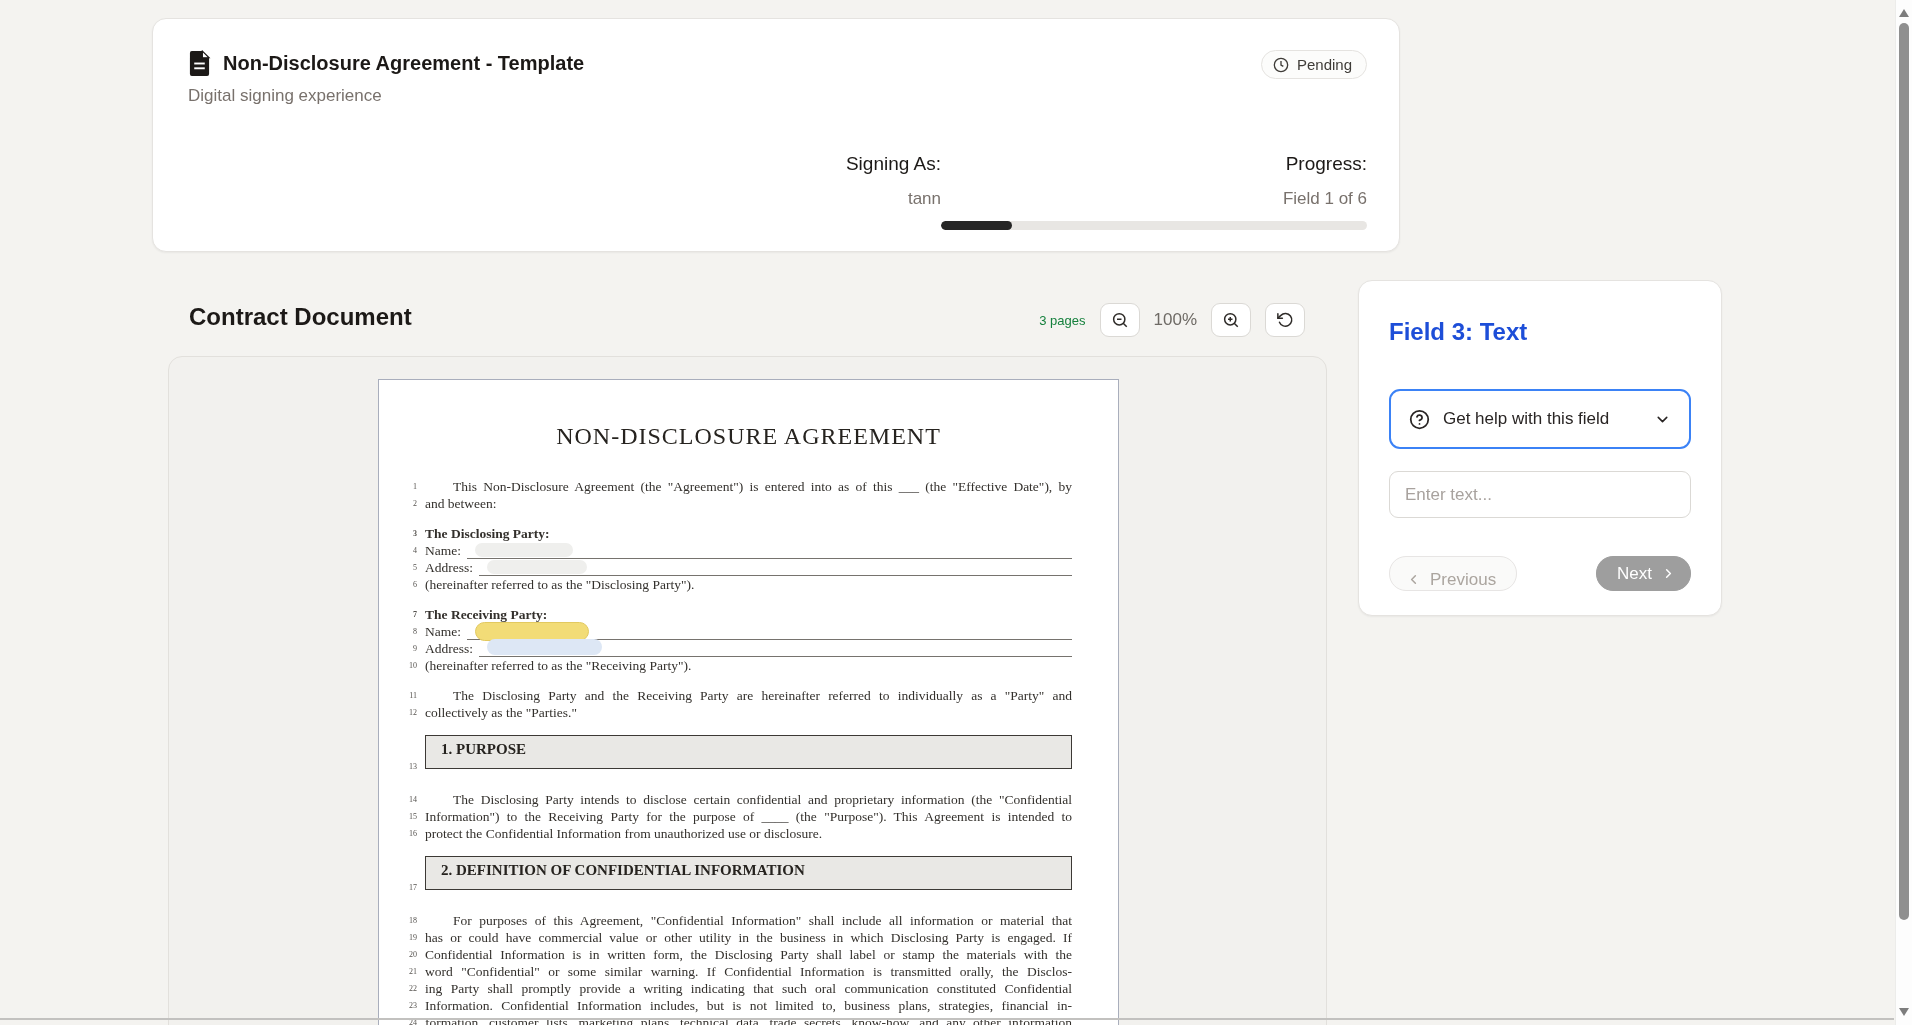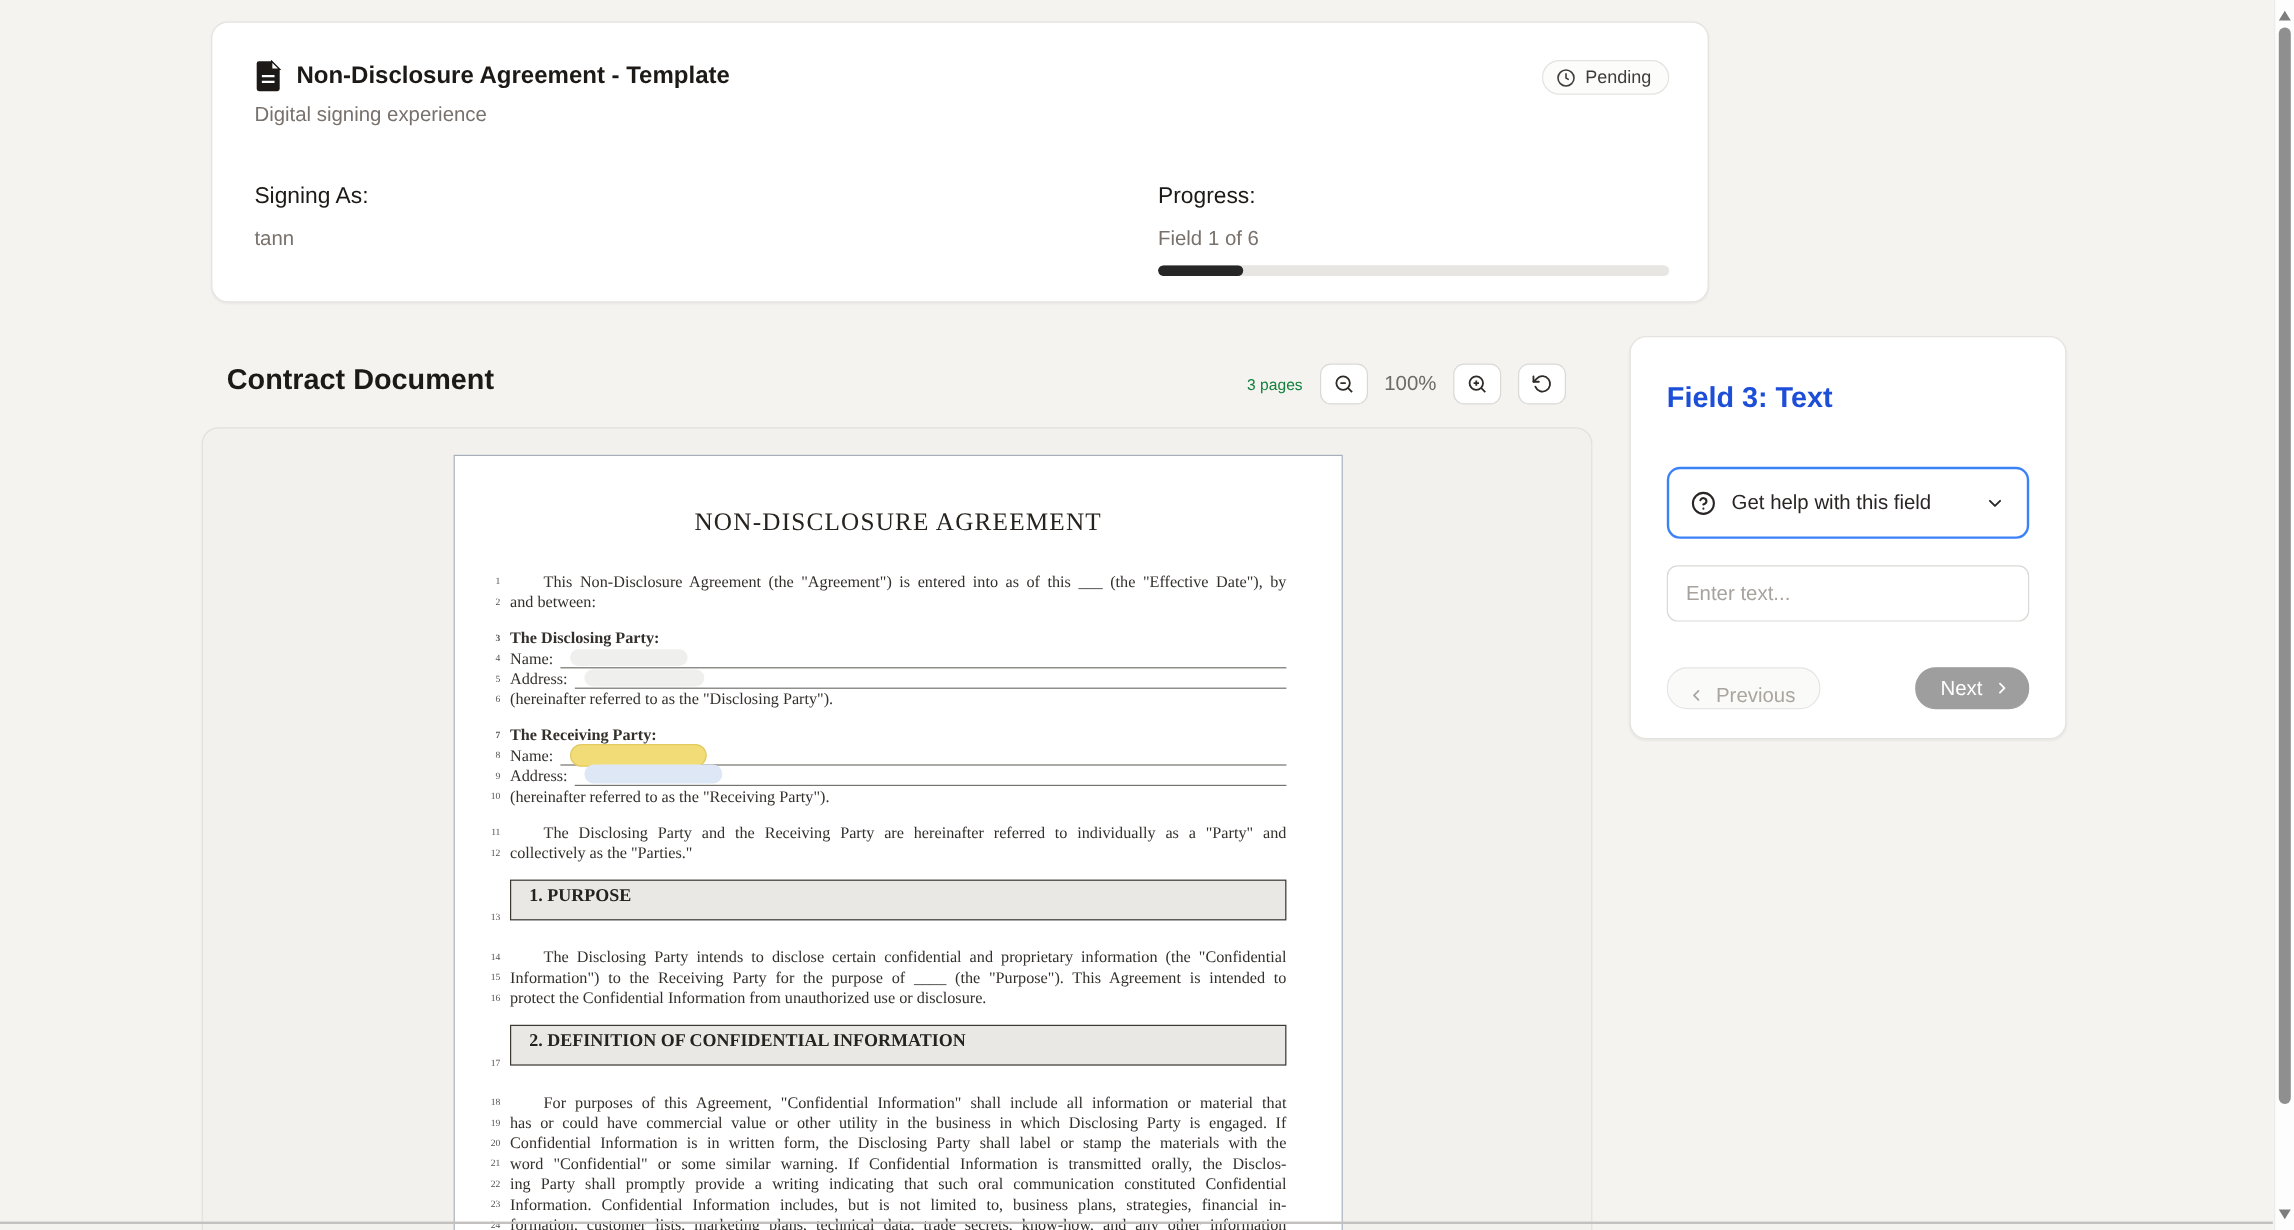--- a/index.html
+++ b/index.html
@@ -9,7 +9,7 @@
   .card { position:absolute; background:#ffffff; border:1px solid #e5e3e0; border-radius:14px; box-shadow:0 1px 2px rgba(0,0,0,.05); }
 
   
-  .header-card { left:176px; top:18px; width:1248px; height:234px; padding:31px 32px 0 35px; }
+  .header-card { left:152px; top:18px; width:1248px; height:234px; padding:31px 32px 0 35px; }
   .title-row { display:flex; align-items:center; gap:12px; }
   .title-row .ficon { width:23px; height:27px; flex:none; }
   .page-title { font-size:20px; font-weight:bold; color:#1c1917; }

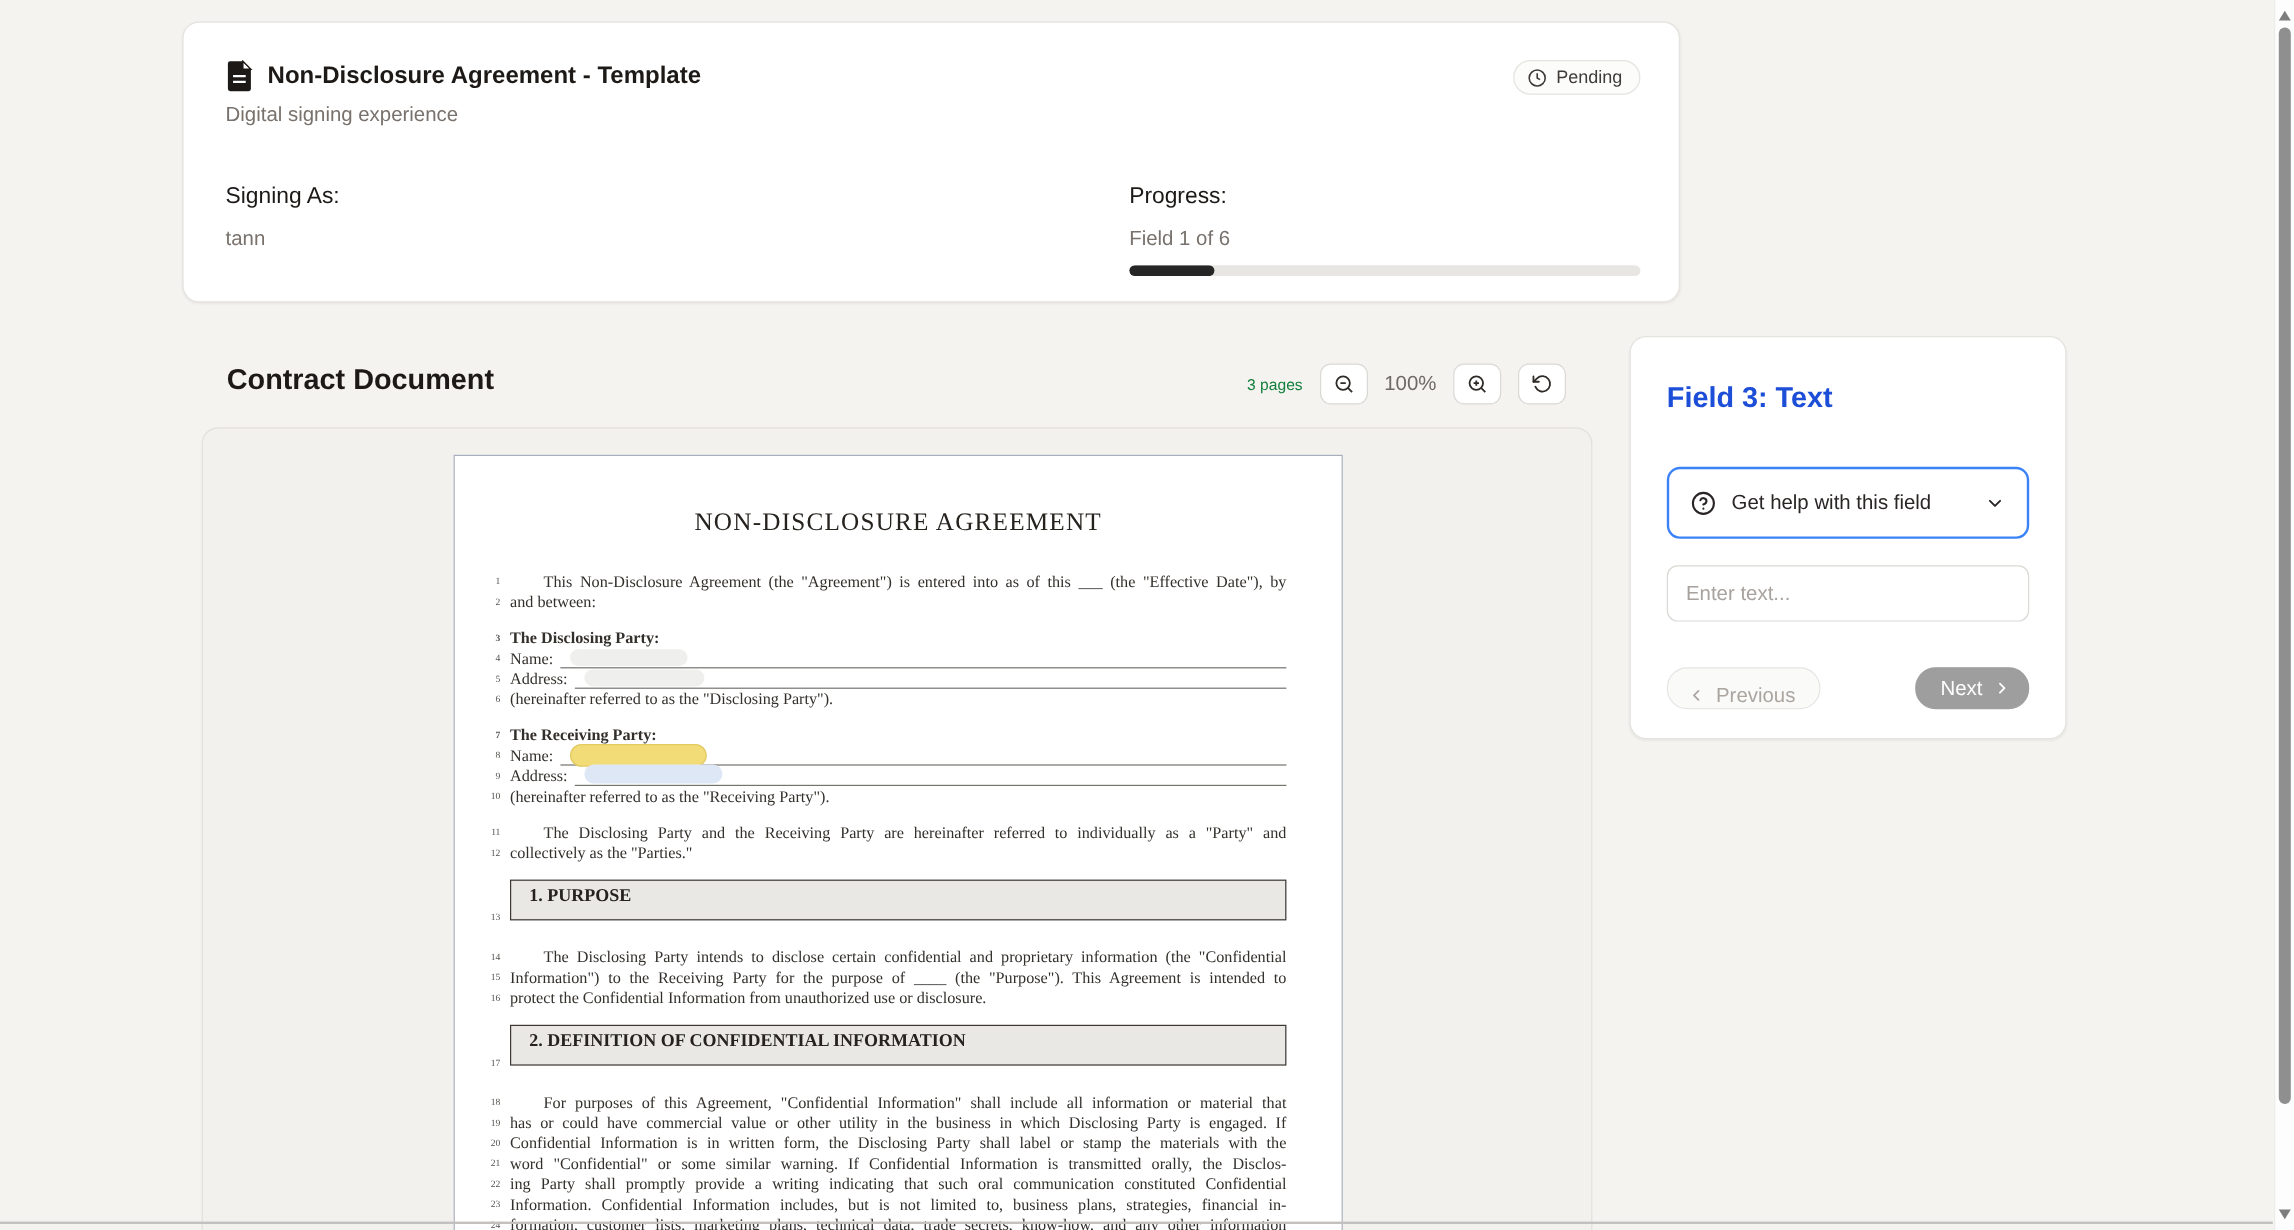--- a/index.html
+++ b/index.html
@@ -17,7 +17,7 @@
   .status-badge { position:absolute; right:32px; top:31px; display:flex; align-items:center; gap:8px;
     border:1px solid #e5e3e0; background:#fcfcfb; border-radius:999px; padding:5px 14px 5px 11px;
     font-size:15px; color:#3f3c38; }
-  .info-grid { display:grid; grid-template-columns:753px 1fr; margin-top:47px; }
+  .info-grid { display:grid; grid-template-columns:753px 1fr; margin-top:47px;text-align:right; }
   .info-label { font-size:19px; font-weight:500; color:#1c1917; }
   .info-value { margin-top:14px; font-size:17px; color:#78716c; }
   .progress-track { margin-top:12px; width:100%; height:9px; background:#e8e6e3; border-radius:6px; overflow:hidden; }

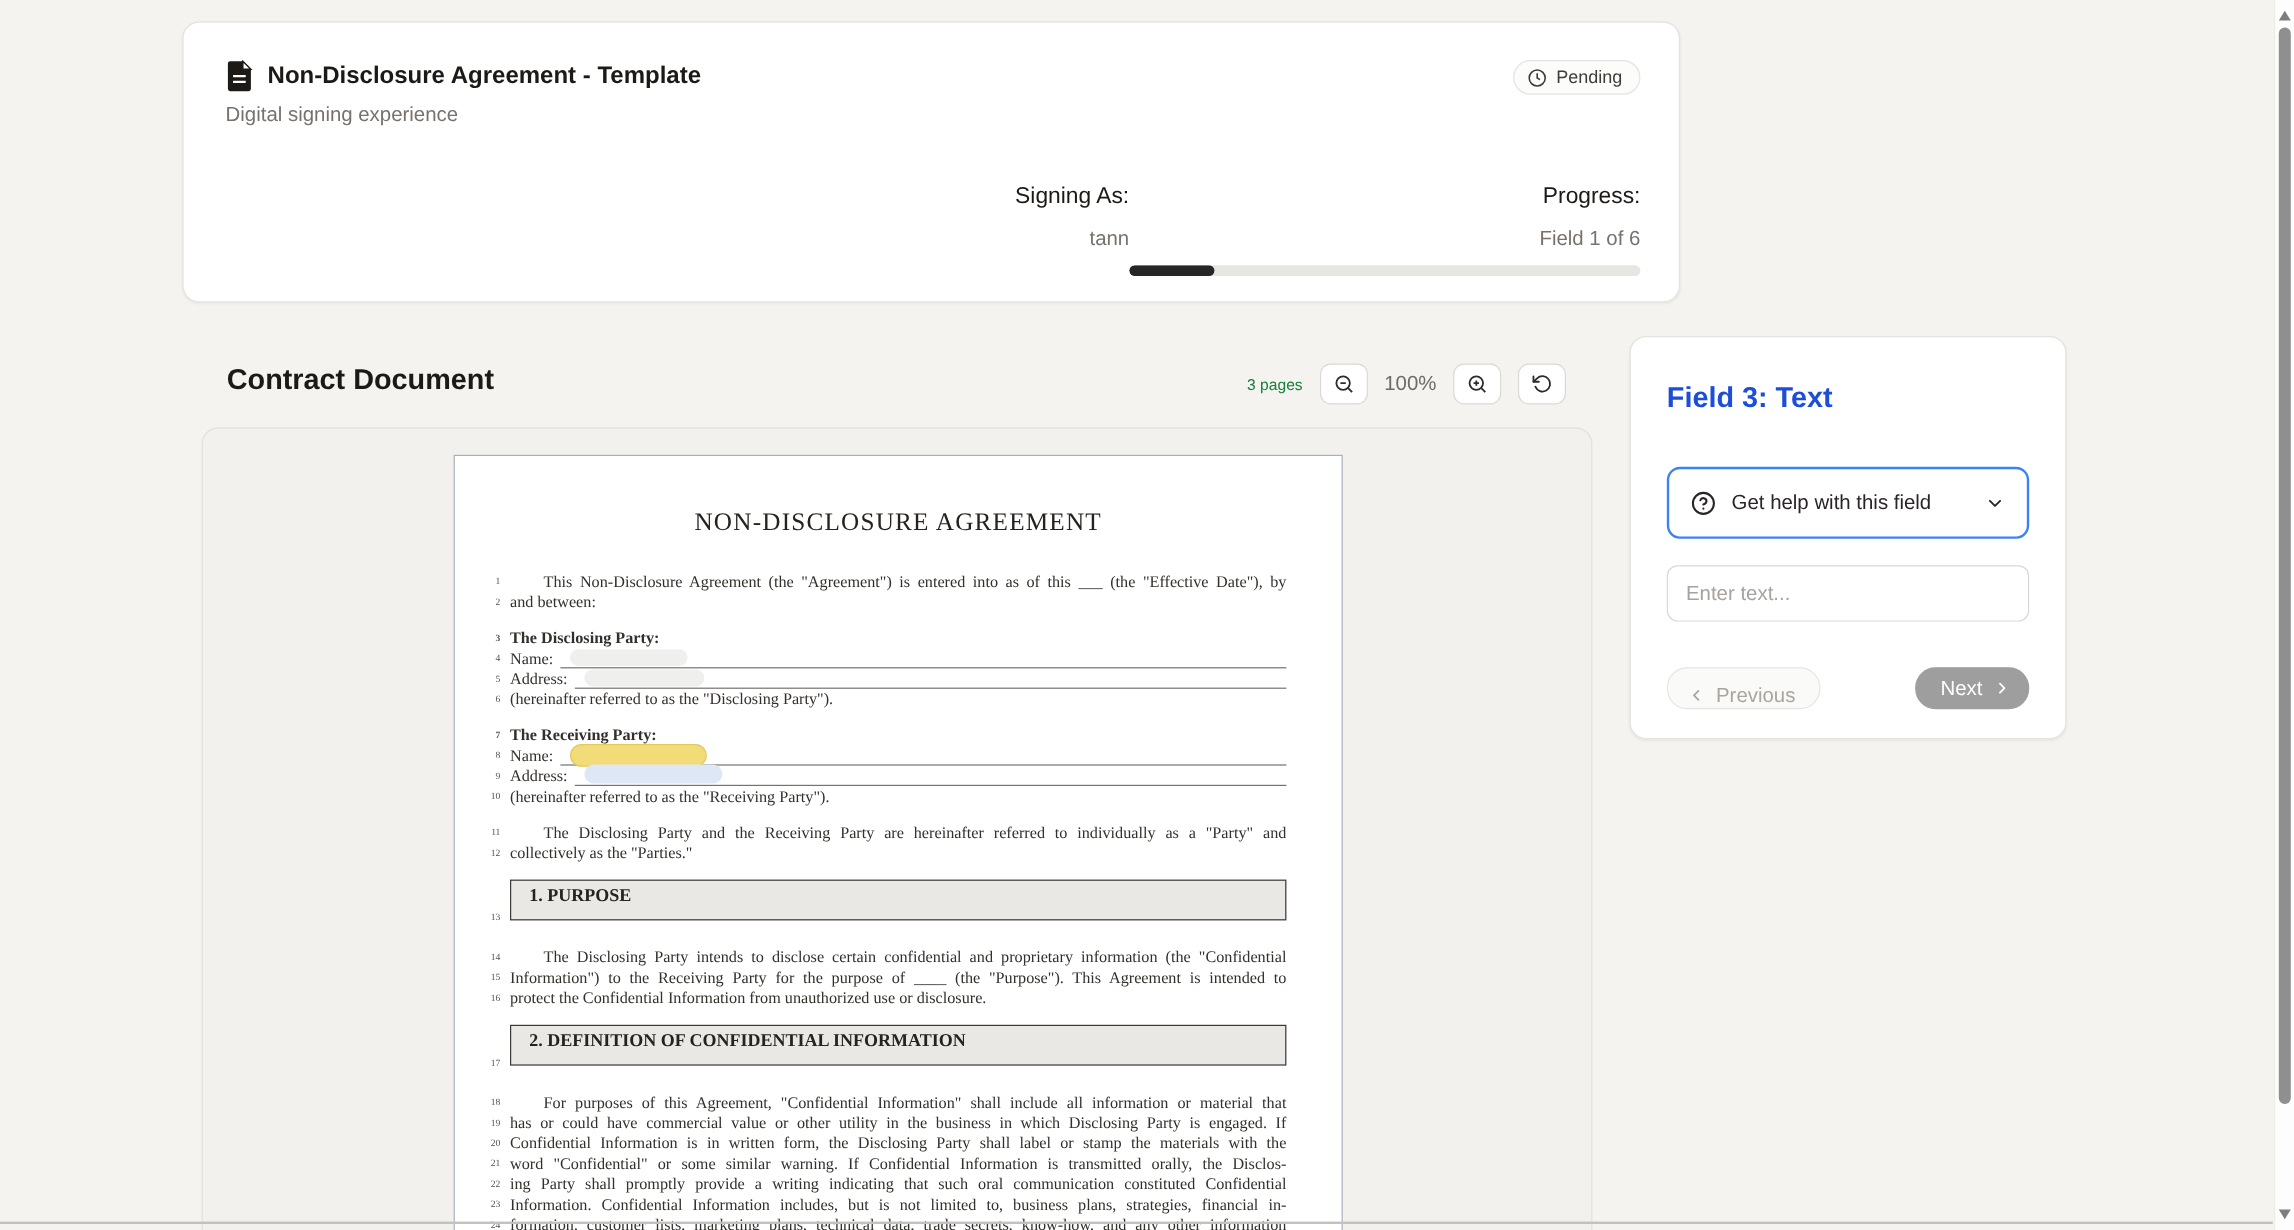--- a/index.html
+++ b/index.html
@@ -37,7 +37,7 @@
   .paper { position:absolute; left:209px; top:22px; width:741px; height:940px; background:#ffffff;
     border:1px solid #a9aebc; padding:43px 46px 0 46px;
     font-family:"Liberation Serif","DejaVu Serif",serif; color:#33302c; }
-  .doc-title { text-align:center; font-size:21px; letter-spacing:1px; font-weight:500; color:#26231f; margin-bottom:28px; }
+  .doc-title { text-align:center; font-size:24px; letter-spacing:1px; font-weight:500; color:#26231f; margin-bottom:28px; }
   .doc-line { position:relative; font-size:13.5px; line-height:17px; min-height:17px; }
   .doc-line .ln { position:absolute; left:-26px; top:4px; width:18px; text-align:right; font-size:8px; line-height:10px; color:#55524e; }
   .doc-line.para-start { margin-top:13px; }

